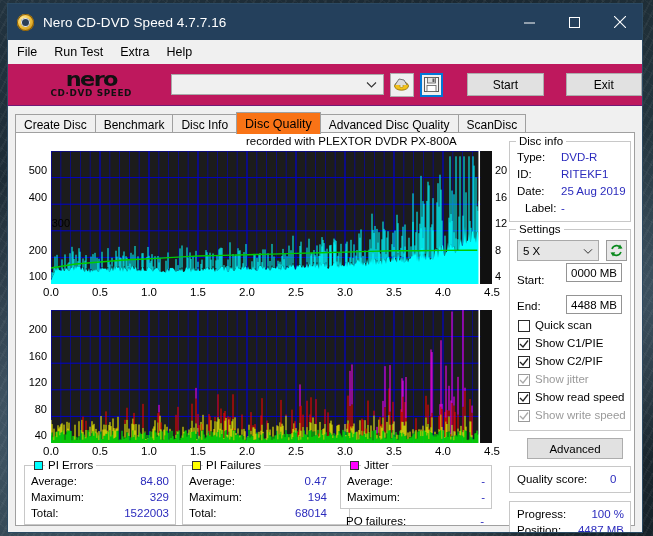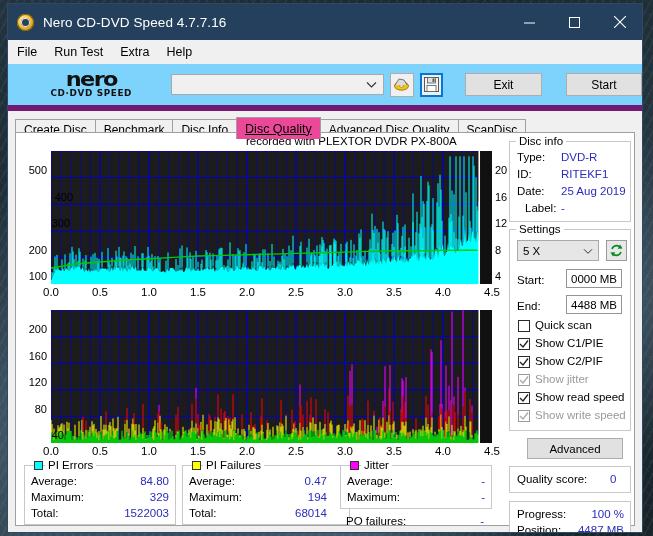--- a/index.html
+++ b/index.html
@@ -61,8 +61,8 @@
   .menu-item{font-size:12.5px;color:#000;margin-right:17px;white-space:nowrap;}
   
   #toolbar{
-    height:41px;background:#7dd3fc;display:flex;align-items:center;
-    border-bottom:6px solid #701a75;position:relative;justify-content:flex-end;
+    height:41px;background:#be185d;display:flex;align-items:center;
+    border-bottom:1px solid #701a75;position:relative;justify-content:flex-end;
   }
   #nero-logo{width:162px;margin-left:4px;text-align:center;user-select:none;}
   #nero-word{

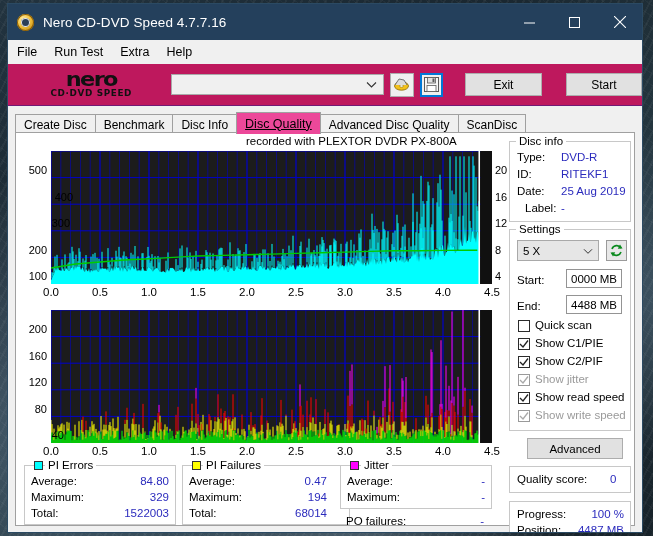--- a/index.html
+++ b/index.html
@@ -227,8 +227,8 @@
       </svg>
     </div>
 
+    <div class="bigbtn" style="margin-left:24px;">Start</div>
     <div class="bigbtn" style="margin-left:22px;">Exit</div>
-    <div class="bigbtn" style="margin-left:24px;">Start</div>
   </div>
 
   <div id="tabstrip">

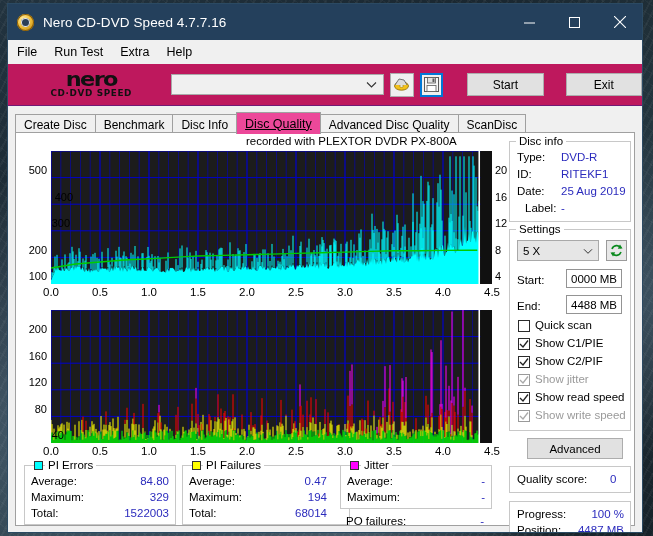--- a/index.html
+++ b/index.html
@@ -102,7 +102,7 @@
     display:flex;align-items:center;margin-right:-1px;box-sizing:border-box;
   }
   .tab.active{
-    background:#ec4899;height:22px;font-size:12.5px;position:relative;z-index:3;text-decoration:underline;
+    background:#f97316;height:22px;font-size:12.5px;position:relative;z-index:3;
   }
   
   #panel{

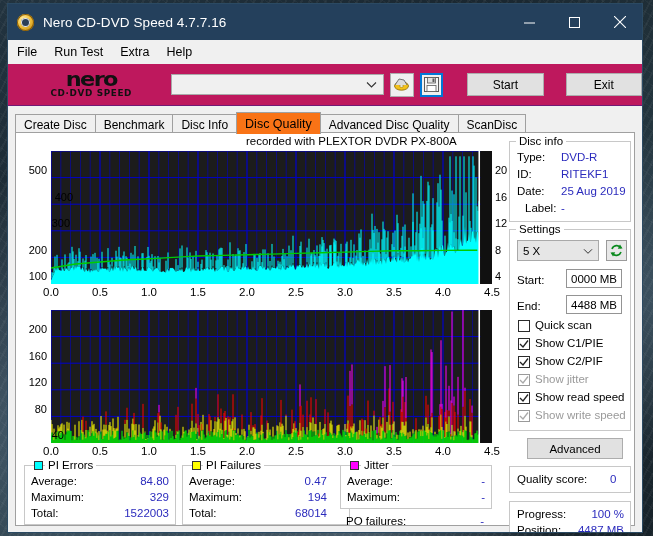--- a/index.html
+++ b/index.html
@@ -579,7 +579,7 @@
           <div class="axlabel" style="left: 0px; top: 117.4px; width: 31px;">100</div>
           <div class="axlabel" style="left: 0px; top: 90.8px; width: 31px;">200</div>
           <div class="axlabel" style="left: 0px; top: 64.2px; width: 54px;">300</div>
-          <div class="axlabel" style="left: 0px; top: 37.6px; width: 31px; padding-left: 26px;">400</div>
+          <div class="axlabel" style="left: 0px; top: 37.6px; width: 31px;">400</div>
           <div class="axlabel" style="left: 0px; top: 11px; width: 31px;">500</div>
         </div>
       <div id="y2labels-top">

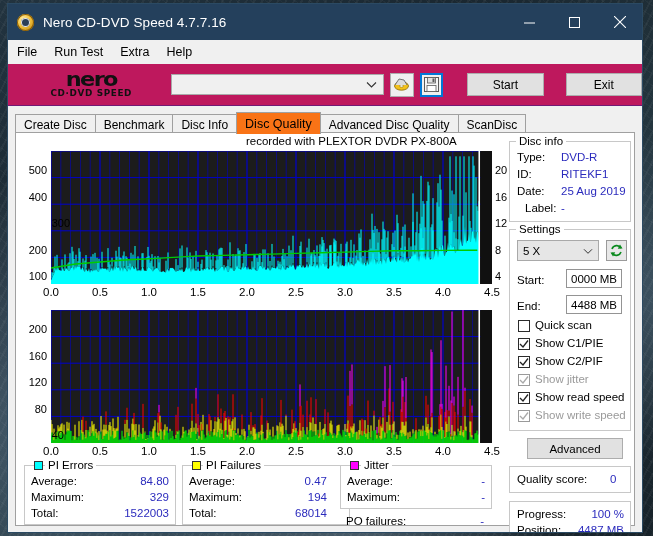--- a/index.html
+++ b/index.html
@@ -1518,7 +1518,7 @@
         </div>
 
         <div class="kv" style="left:7px;top:44px;">Start:</div>
-        <div class="txtbox" style="left:56px;top:39px;">
+        <div class="txtbox" style="left:56px;top:33px;">
           <span>0000 MB</span>
         </div>
 

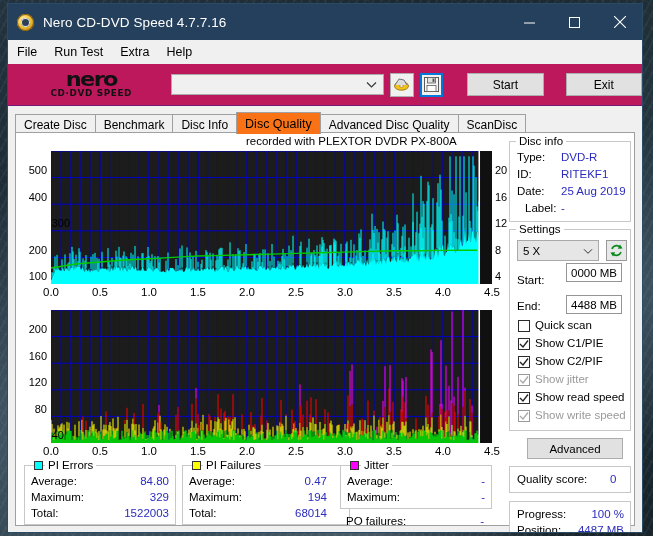--- a/index.html
+++ b/index.html
@@ -1462,7 +1462,7 @@
           </svg>
       </div>
       <div id="ylabels-bot">
-          <div class="axlabel" style="left: 0px; top: 276.4px; width: 31px; padding-left: 17px;">40</div>
+          <div class="axlabel" style="left: 0px; top: 276.4px; width: 31px;">40</div>
           <div class="axlabel" style="left: 0px; top: 249.8px; width: 31px;">80</div>
           <div class="axlabel" style="left: 0px; top: 223.2px; width: 31px;">120</div>
           <div class="axlabel" style="left: 0px; top: 196.6px; width: 31px;">160</div>

